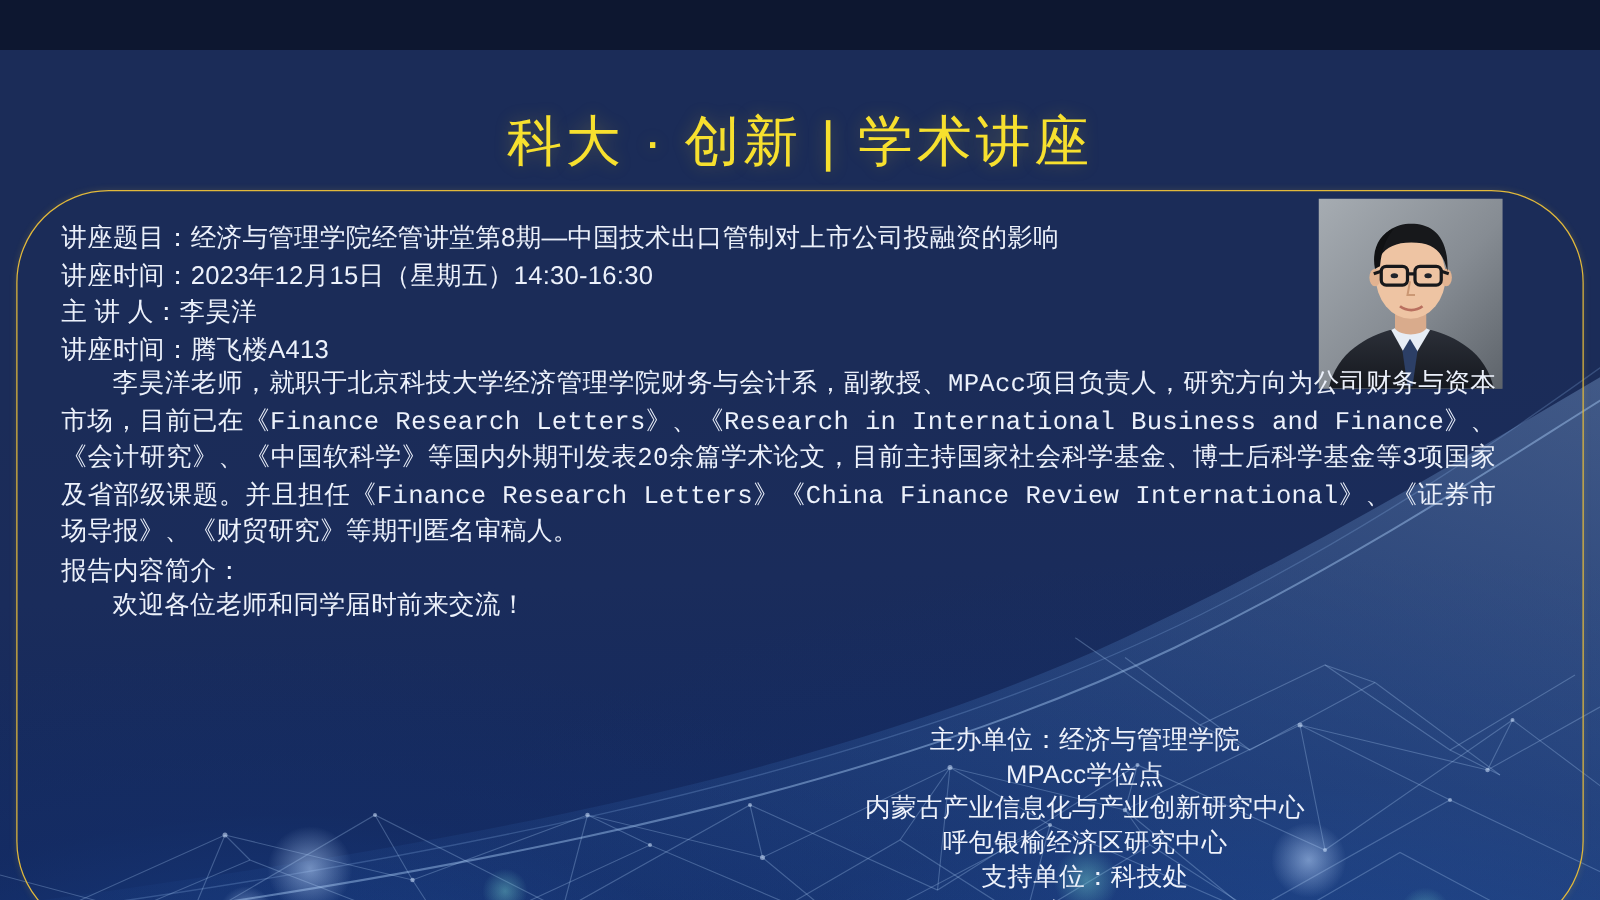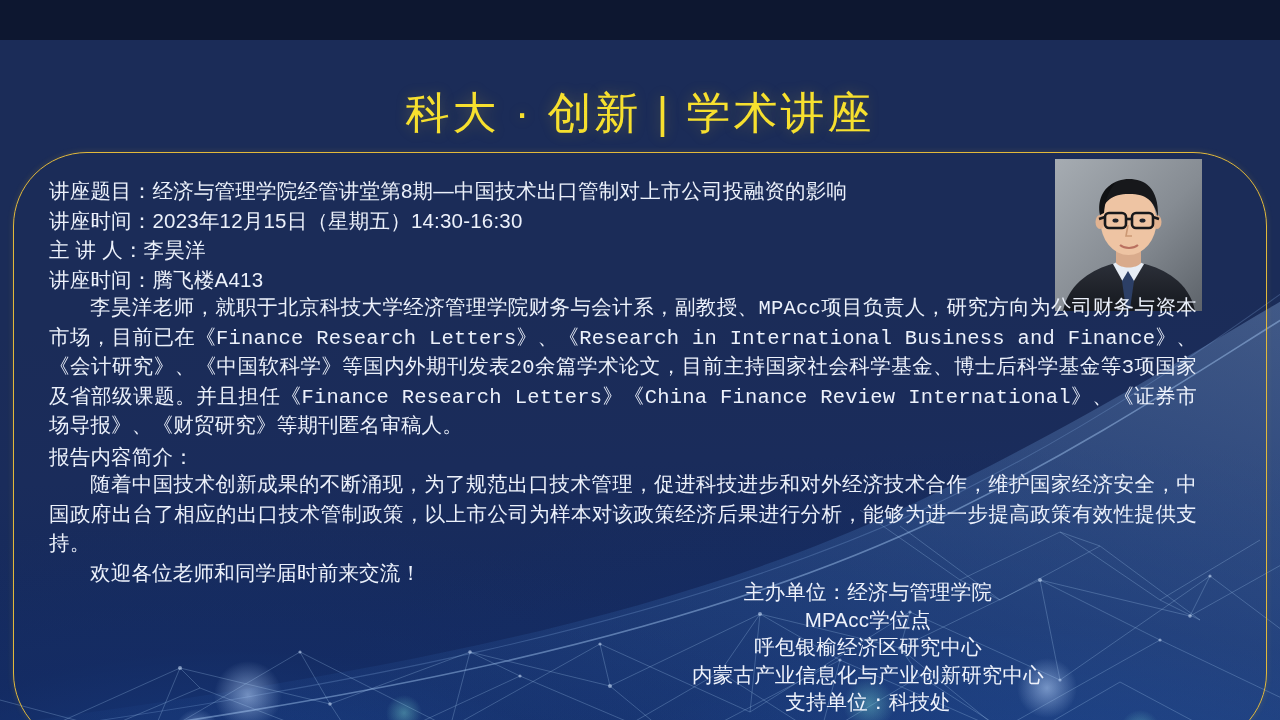--- a/index.html
+++ b/index.html
@@ -252,7 +252,6 @@
     <div class="para indent para-speaker">李昊洋老师，就职于北京科技大学经济管理学院财务与会计系，副教授、MPAcc项目负责人，研究方向为公司财务与资本市场，目前已在《Finance Research Letters》、《Research in International Business and Finance》、《会计研究》、《中国软科学》等国内外期刊发表20余篇学术论文，目前主持国家社会科学基金、博士后科学基金等3项国家及省部级课题。并且担任《Finance Research Letters》《China Finance Review International》、《证券市场导报》、《财贸研究》等期刊匿名审稿人。</div>
 
     <div class="line">报告内容简介：</div>
-    <div class="para indent narrow">随着中国技术创新成果的不断涌现，为了规范出口技术管理，促进科技进步和对外经济技术合作，维护国家经济安全，中国政府出台了相应的出口技术管制政策，以上市公司为样本对该政策经济后果进行分析，能够为进一步提高政策有效性提供支持。</div>
     <div class="line indent">欢迎各位老师和同学届时前来交流！</div>
   </div>
 

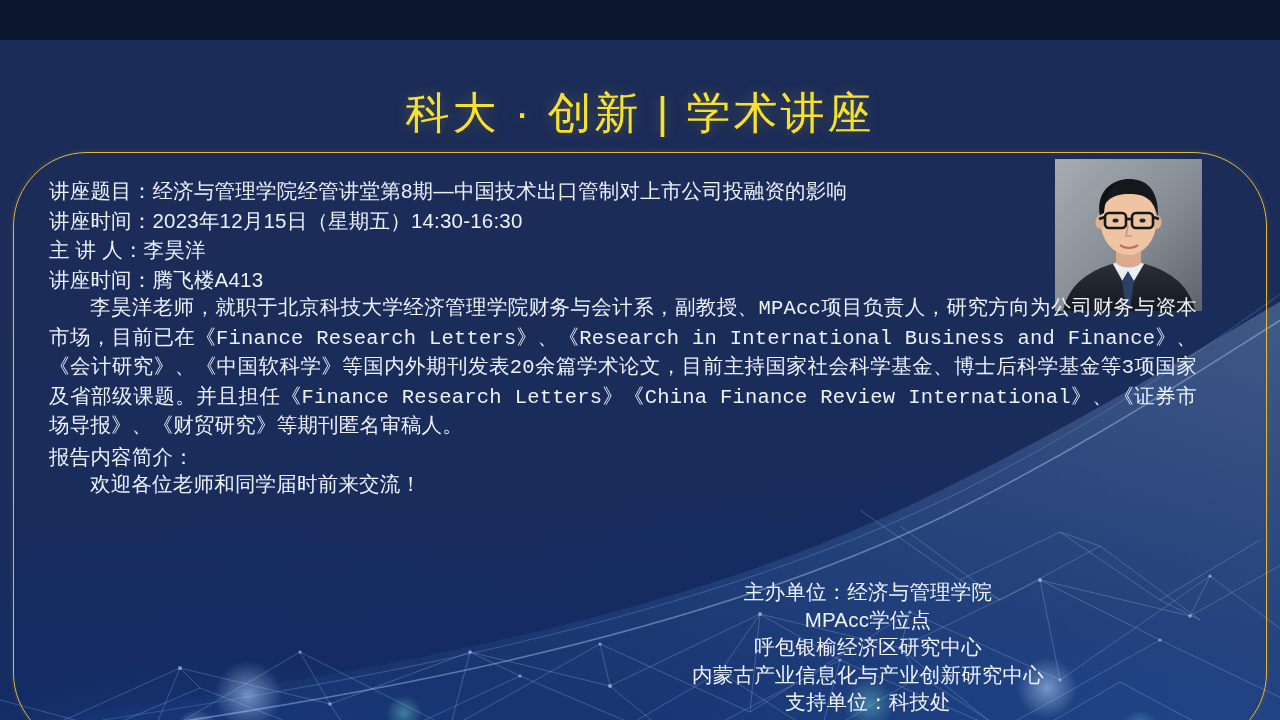--- a/index.html
+++ b/index.html
@@ -258,8 +258,8 @@
   <div class="footer">
     <div class="line">主办单位：经济与管理学院</div>
     <div class="line">MPAcc学位点</div>
+    <div class="line">内蒙古产业信息化与产业创新研究中心</div>
     <div class="line">呼包银榆经济区研究中心</div>
-    <div class="line">内蒙古产业信息化与产业创新研究中心</div>
     <div class="line">支持单位：科技处</div>
     <div class="line">2023年12月15日</div>
   </div>

